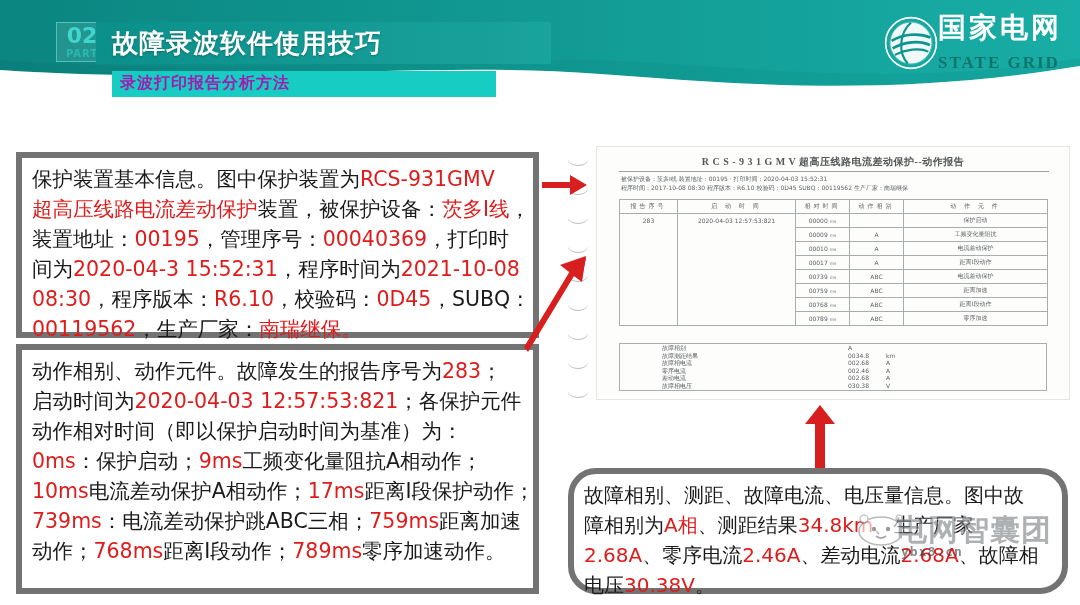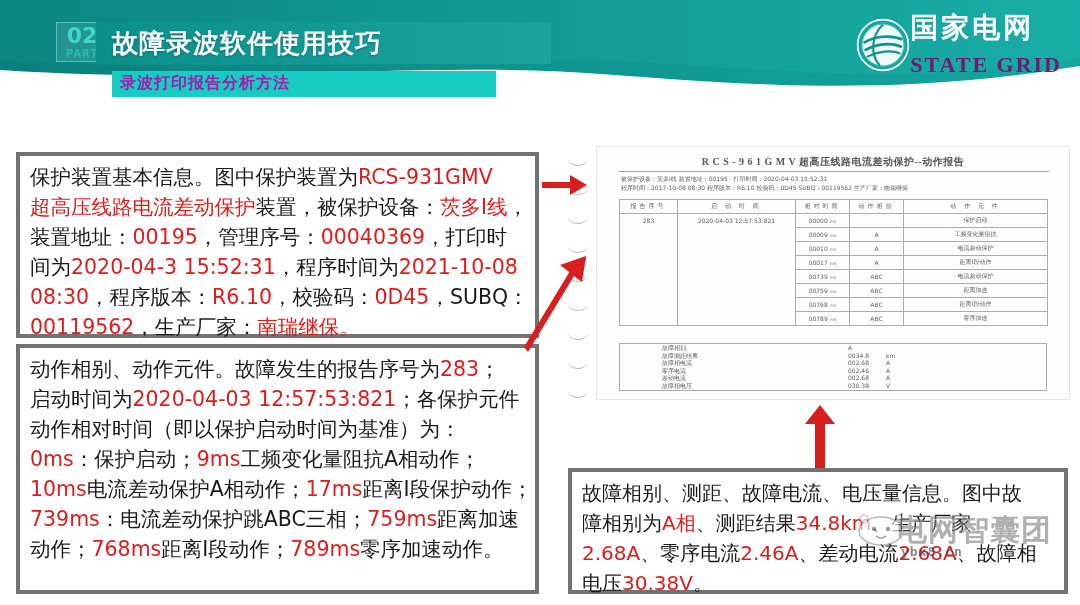--- a/index.html
+++ b/index.html
@@ -49,7 +49,7 @@
   .logo-mark{width:54px;height:54px;position:relative;}
   .logo-text{display:flex;flex-direction:column;line-height:1;}
   .logo-cn{font-size:28px;font-weight:bold;color:#ffffff;letter-spacing:3px;}
-  .logo-en{font-size:22px;font-weight:bold;color:#701a75;letter-spacing:2px;margin-top:12px;
+  .logo-en{font-size:17px;font-weight:bold;color:#0f766e;letter-spacing:2px;margin-top:12px;
            font-family:"Liberation Serif","DejaVu Serif",serif;}
 
   

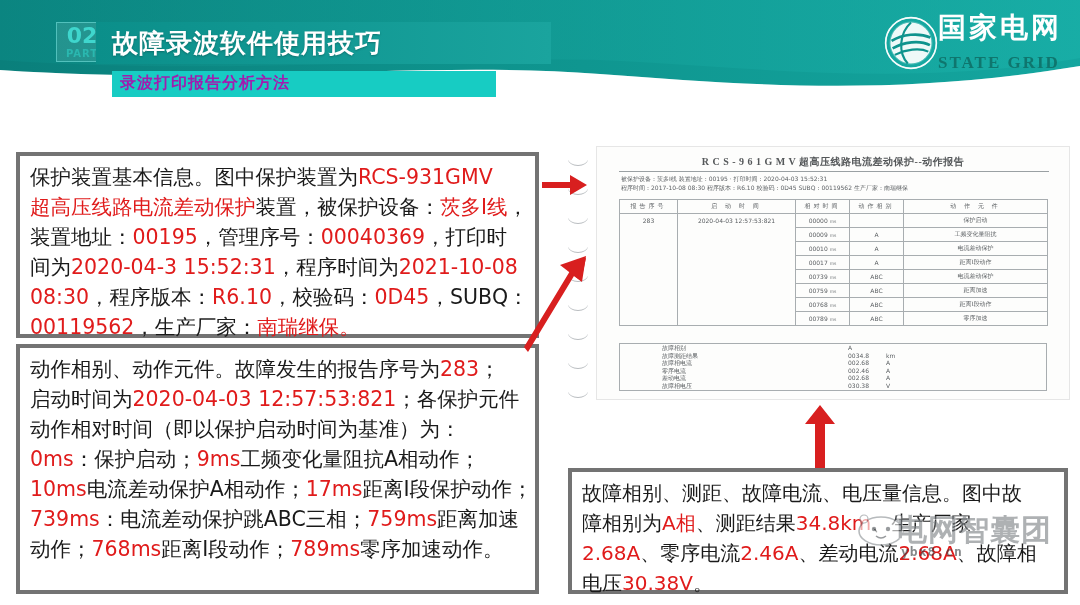--- a/index.html
+++ b/index.html
@@ -231,7 +231,7 @@
     </div>
 
   <div class="report">
-    <div class="rep-title">R C S - 9 6 1 G M V 超高压线路电流差动保护--动作报告</div>
+    <div class="rep-title">R C S - 9 3 1 G M V 超高压线路电流差动保护--动作报告</div>
     <div class="rep-rule"></div>
     <div class="rep-meta">
         <div>被保护设备：茨多I线            装置地址：00195    · 打印时间：2020-04-03 15:52:31</div>

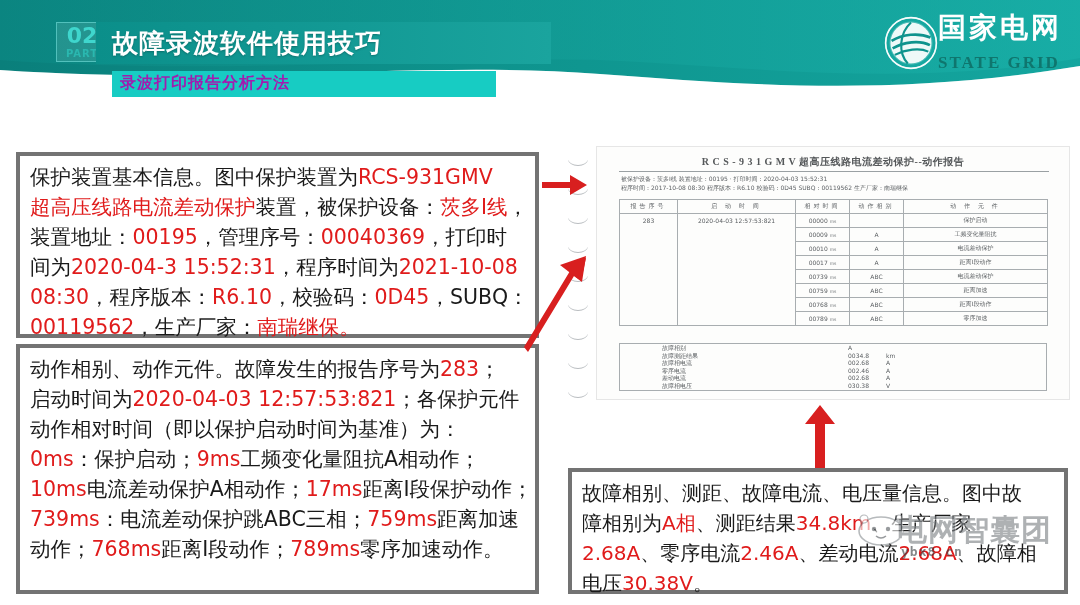--- a/index.html
+++ b/index.html
@@ -60,7 +60,7 @@
 
   
   .tbox{
-    position:absolute;background:#ffffff;border:4px solid #737373;
+    position:absolute;background:#ffffff;border:6px solid #737373;
     box-sizing:border-box;padding:6px 20px 4px 10px;
   }
   .tline{

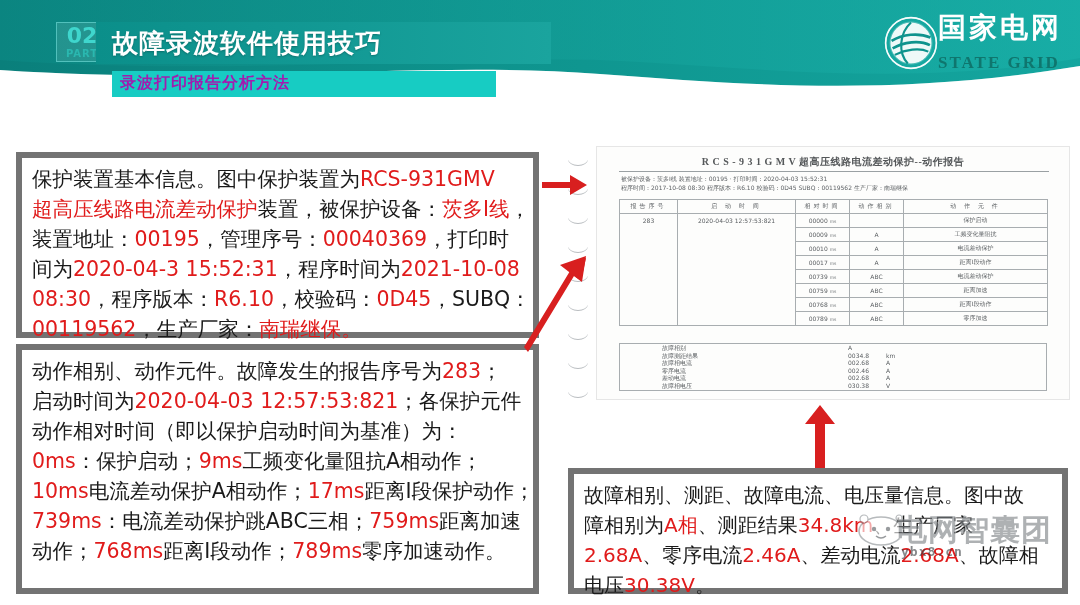--- a/index.html
+++ b/index.html
@@ -70,7 +70,7 @@
   .r{color:#e01b1b;}
   #box1{left:16px;top:152px;width:523px;height:186px;}
   #box2{left:16px;top:344px;width:523px;height:250px;}
-  #box3{left:568px;top:468px;width:500px;height:126px;}
+  #box3{left:568px;top:468px;width:500px;height:126px;border-radius:28px;}
   #box3 .tline{font-size:20px;line-height:30px;}
 
   

